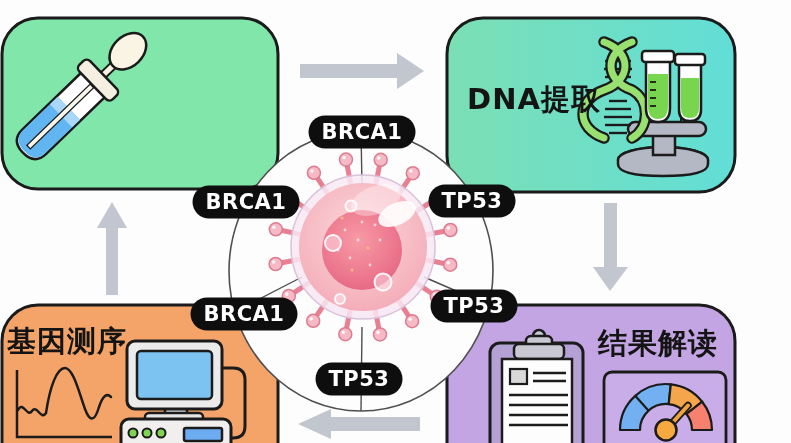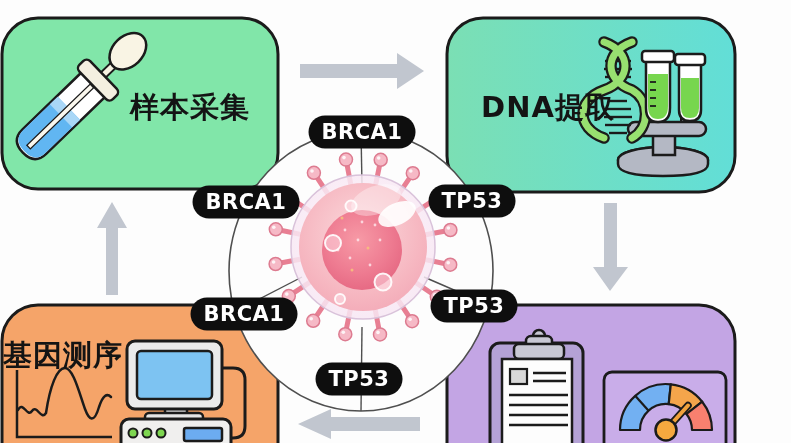--- a/index.html
+++ b/index.html
@@ -269,7 +269,6 @@
     </g>
   </svg>
 
-  <div class="panel-title t-tl">样本采集</div>
   <div class="panel-title t-tr">DNA提取</div>
   <div class="panel-title t-bl">基因测序</div>
 

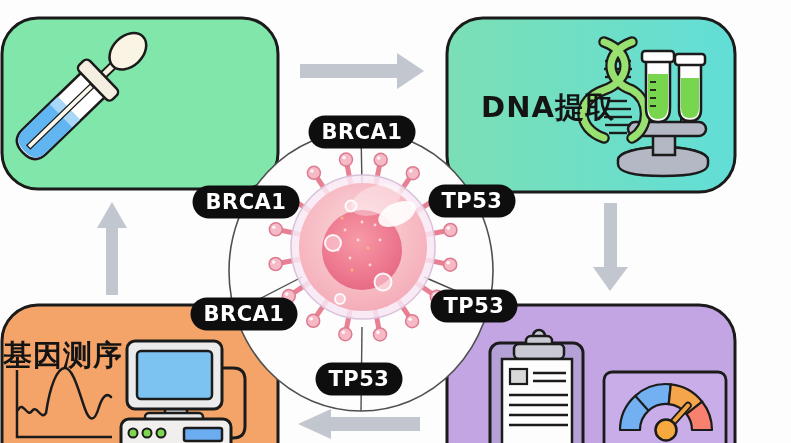--- a/index.html
+++ b/index.html
@@ -13,7 +13,7 @@
     font-weight:bold;font-size:29px;color:#141414;white-space:nowrap;letter-spacing:1px;
   }
   .t-tl{left:190px;top:108px;}
-  .t-tr{left:534px;top:108px;margin-left:14px;}
+  .t-tr{left:534px;top:100px;}
   .t-bl{left:63px;top:356px;}
   .t-br{left:658px;top:344px;}
   .pill{

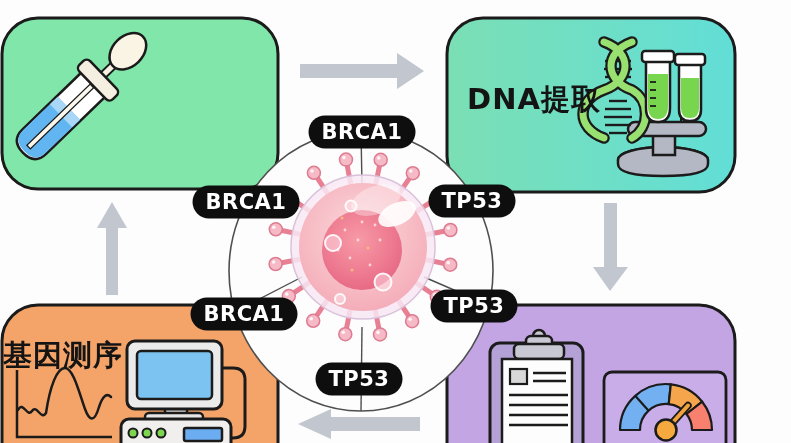--- a/index.html
+++ b/index.html
@@ -14,7 +14,7 @@
   }
   .t-tl{left:190px;top:108px;}
   .t-tr{left:534px;top:100px;}
-  .t-bl{left:63px;top:356px;}
+  .t-bl{left:63px;top:342px;padding-left:8px;}
   .t-br{left:658px;top:344px;}
   .pill{
     position:absolute;transform:translate(-50%,-50%);

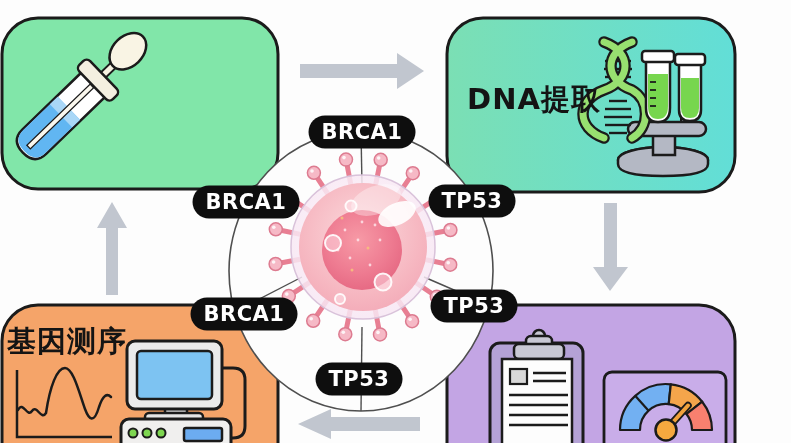--- a/index.html
+++ b/index.html
@@ -271,6 +271,7 @@
 
   <div class="panel-title t-tr">DNA提取</div>
   <div class="panel-title t-bl">基因测序</div>
+  <div class="panel-title t-br">结果解读</div>
 
   <div class="pill pill-n">BRCA1</div>
   <div class="pill pill-nw">BRCA1</div>

